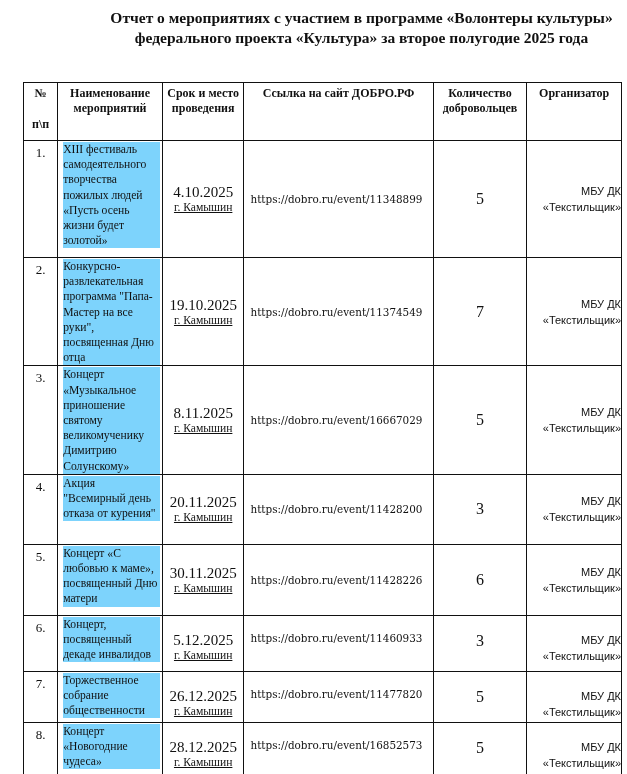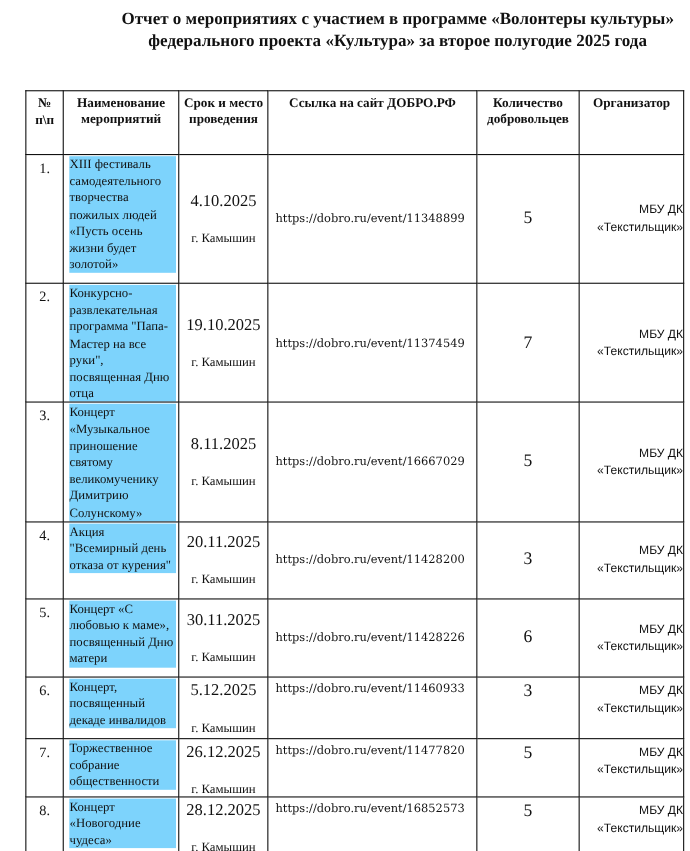--- a/index.html
+++ b/index.html
@@ -19,7 +19,7 @@
   .c-org { width:94px; }
   th.h-num { text-align:center; }
   th.h-num .n1 { display:block; }
-  th.h-num .n2 { display:block; margin-top:1px; }
+  th.h-num .n2 { display:block; margin-top:16px; }
   td.num { vertical-align:top; text-align:center; font-family:"Liberation Serif", serif; font-size:13px; padding-top:4px; }
   td.name { vertical-align:top; font-family:"Liberation Serif", serif; font-size:11.6px; line-height:15.2px; padding:1px 2px 0 5px; }
   td.name .nbg { background:#7dd3fc; display:block; }

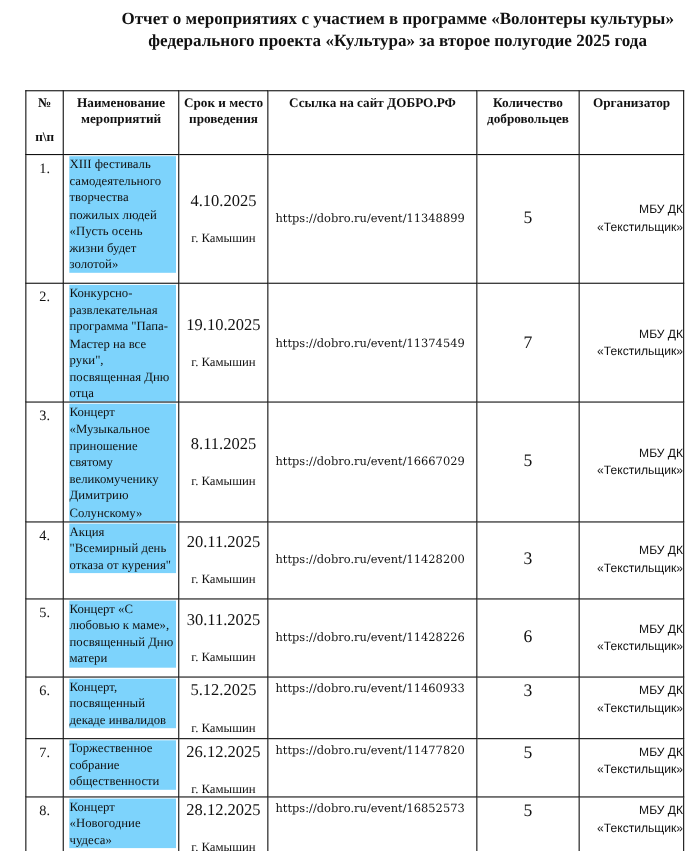--- a/index.html
+++ b/index.html
@@ -25,7 +25,7 @@
   td.name .nbg { background:#7dd3fc; display:block; }
   td.date { text-align:center; font-family:"Liberation Serif", serif; }
   td.date .d { display:block; font-size:15px; }
-  td.date .p { display:block; font-size:11.6px; margin-top:18px; }
+  td.date .p { display:block; font-size:11.6px; margin-top:0;text-decoration:underline; }
   td.link { font-family:"DejaVu Serif", serif; font-size:10.4px; padding-left:6px; }
   td.vol { text-align:center; font-family:"Liberation Serif", serif; font-size:16px; }
   td.org { text-align:right; font-family:Liberation Sans, sans-serif; font-size:11px; line-height:16px; }

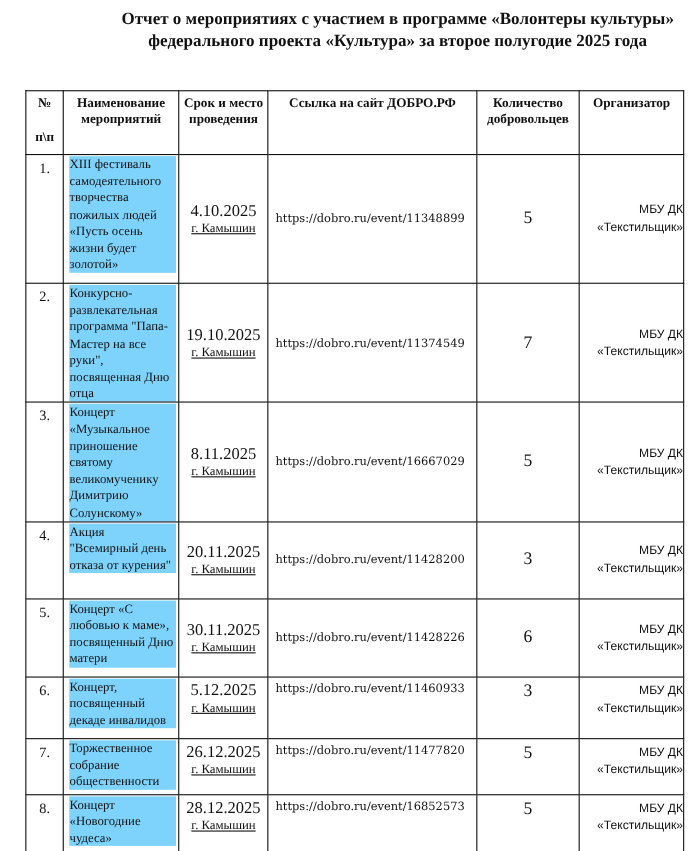--- a/index.html
+++ b/index.html
@@ -31,7 +31,7 @@
   td.org { text-align:right; font-family:Liberation Sans, sans-serif; font-size:11px; line-height:16px; }
   .r1 { height:117px; } .r2 { height:100px; } .r3 { height:100px; } .r4 { height:70px; }
   .r5 { height:71px; } .r6 { height:56px; } .r7 { height:51px; } .r8 { height:52px; }
-  td.mid { vertical-align:top; padding-top:4px; }
+  td.mid { vertical-align:top; padding-top:16px; }
 </style>
 </head>
 <body>

